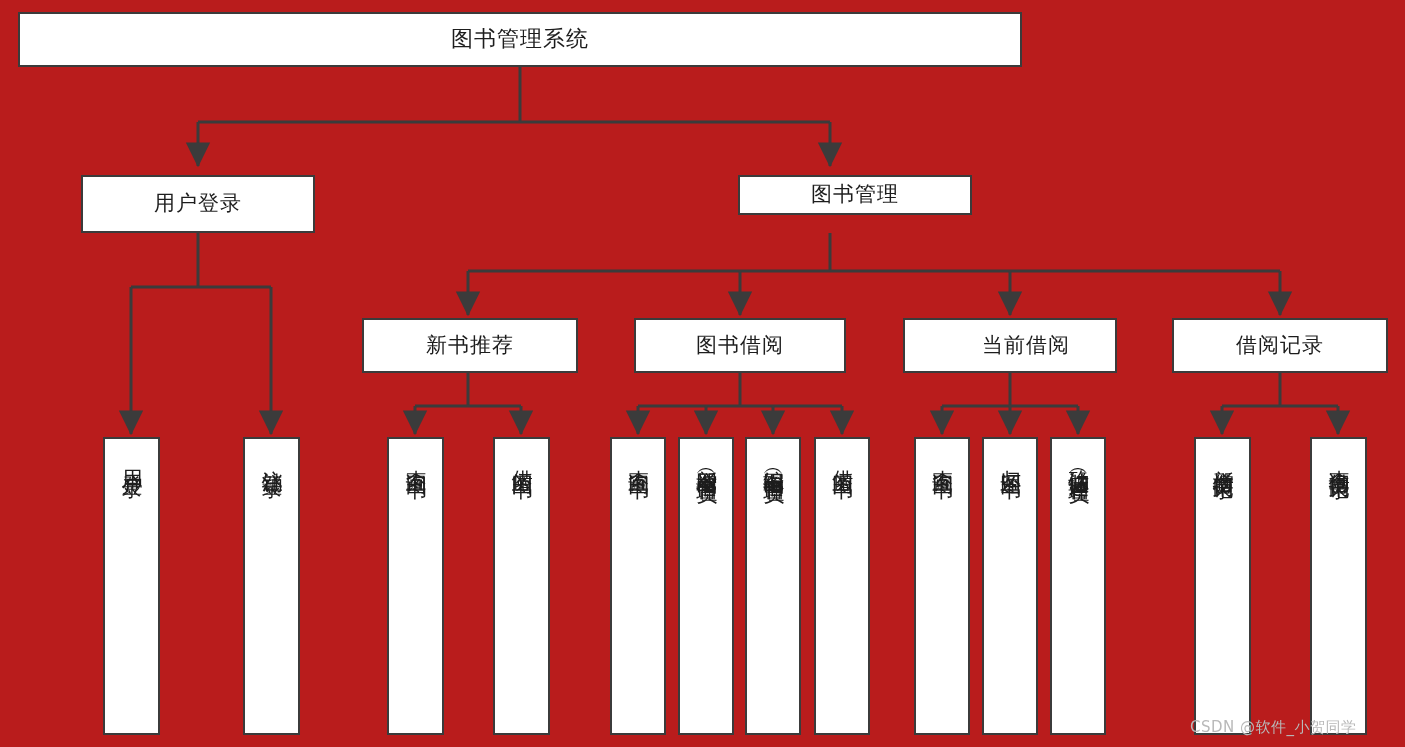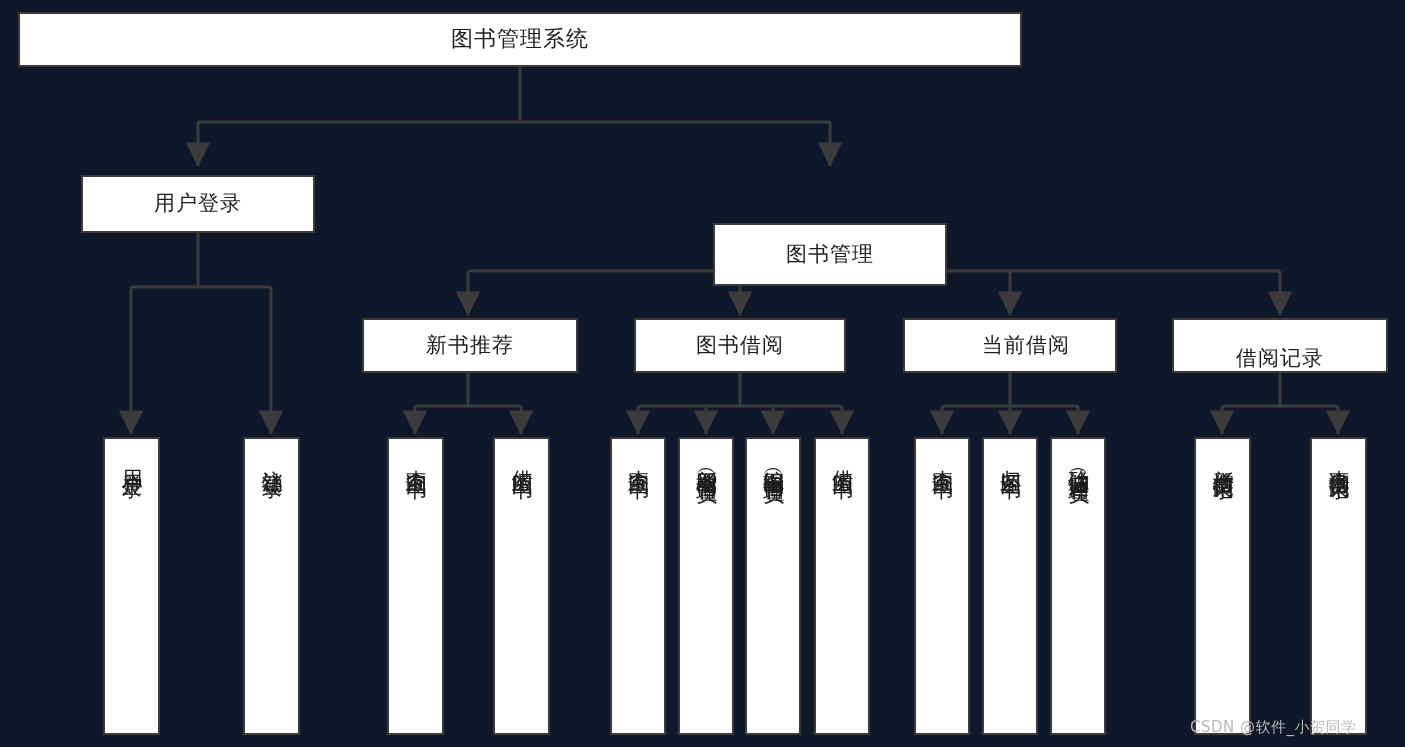--- a/index.html
+++ b/index.html
@@ -12,7 +12,7 @@
     position:relative;
     width:1405px;
     height:747px;
-    background:#0f172a;
+    background:#b91c1c;
     overflow:hidden;
   }
   #edges{

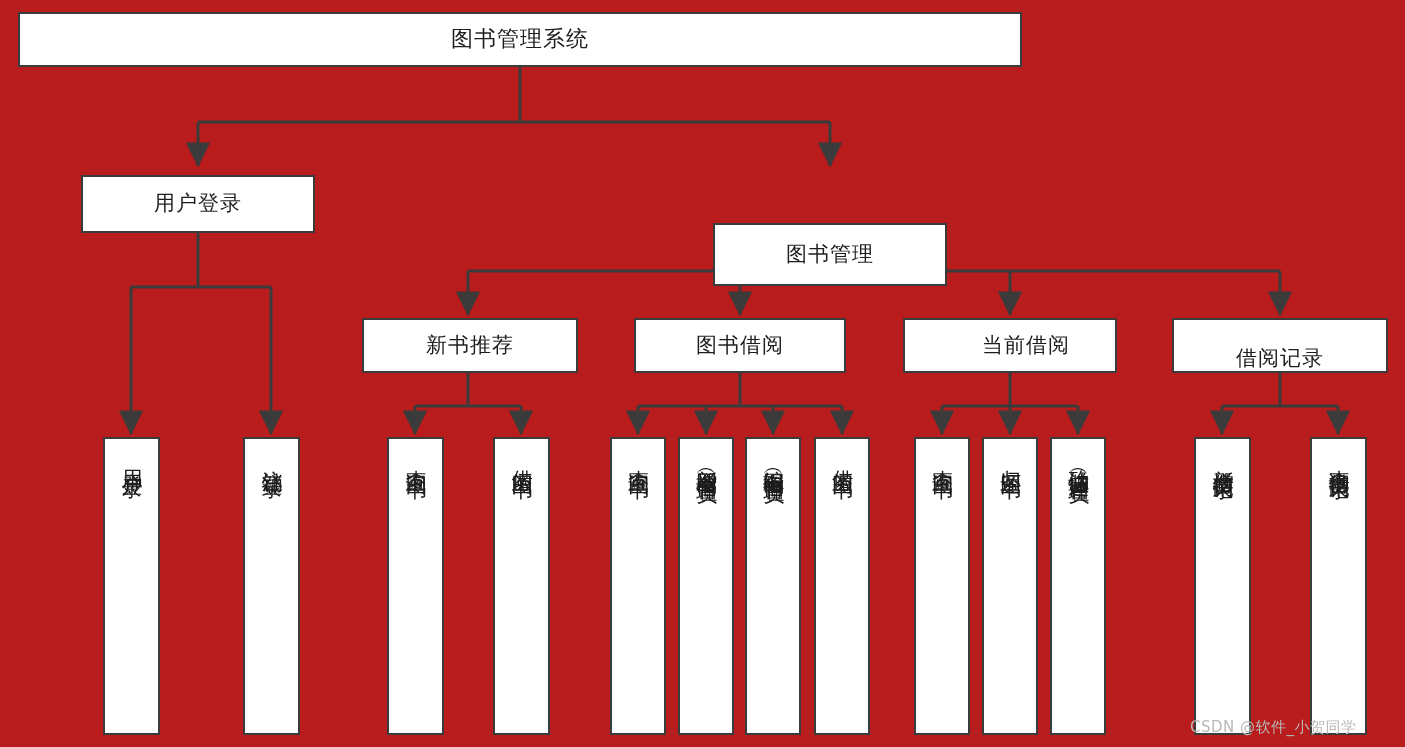--- a/index.html
+++ b/index.html
@@ -128,7 +128,7 @@
   <div class="node h" style="left:81px;top:175px;width:234px;height:58px;">
     <span>用户登录</span>
   </div>
-  <div class="node h" style="left:713px;top:175px;width:234px;height:63px;margin-top:48px;">
+  <div class="node h" style="left:738px;top:175px;width:234px;height:40px;">
     <span>图书管理</span>
   </div>
 

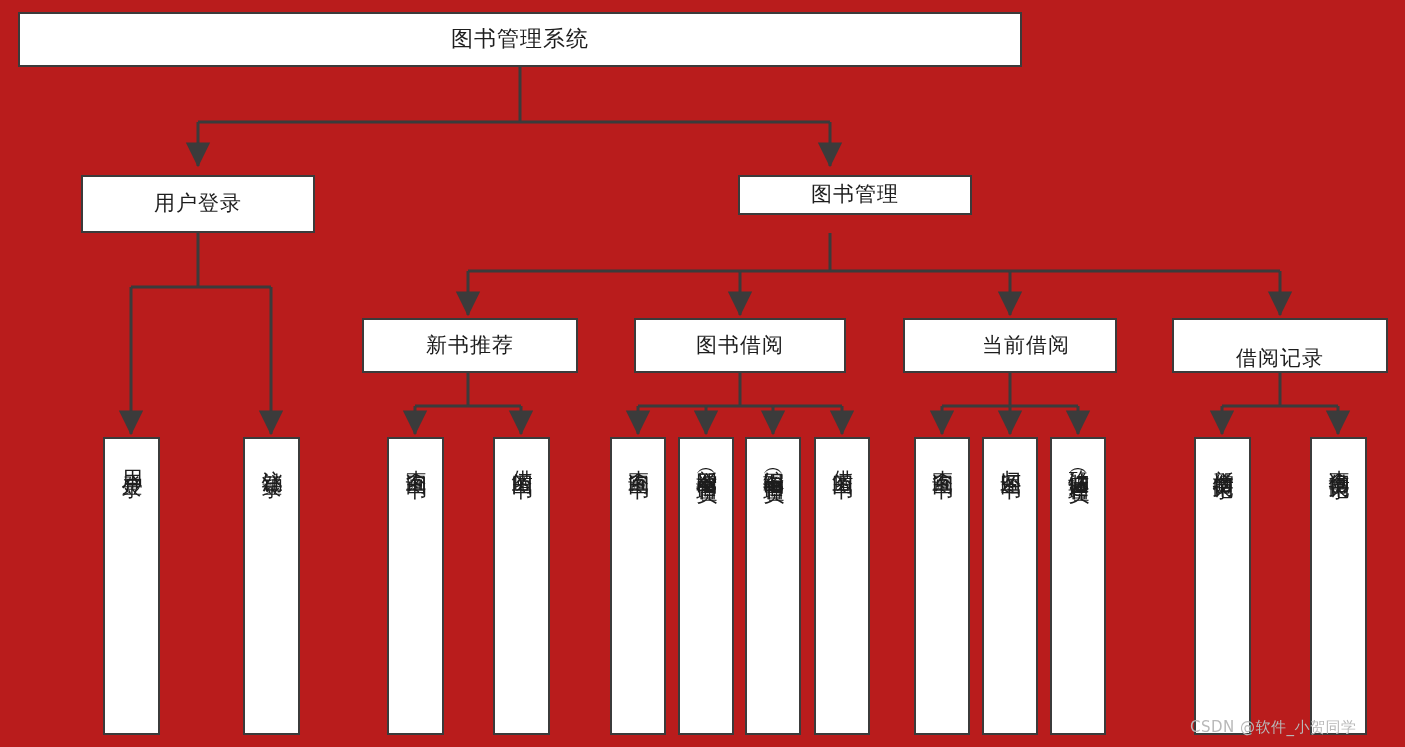--- a/index.html
+++ b/index.html
@@ -141,7 +141,7 @@
   <div class="node h" style="left:903px;top:318px;width:214px;height:55px;padding-left:32px;">
     <span>当前借阅</span>
   </div>
-  <div class="node h" style="left:1172px;top:318px;width:216px;height:55px;align-items:flex-end;">
+  <div class="node h" style="left:1172px;top:318px;width:216px;height:55px;">
     <span>借阅记录</span>
   </div>
 

